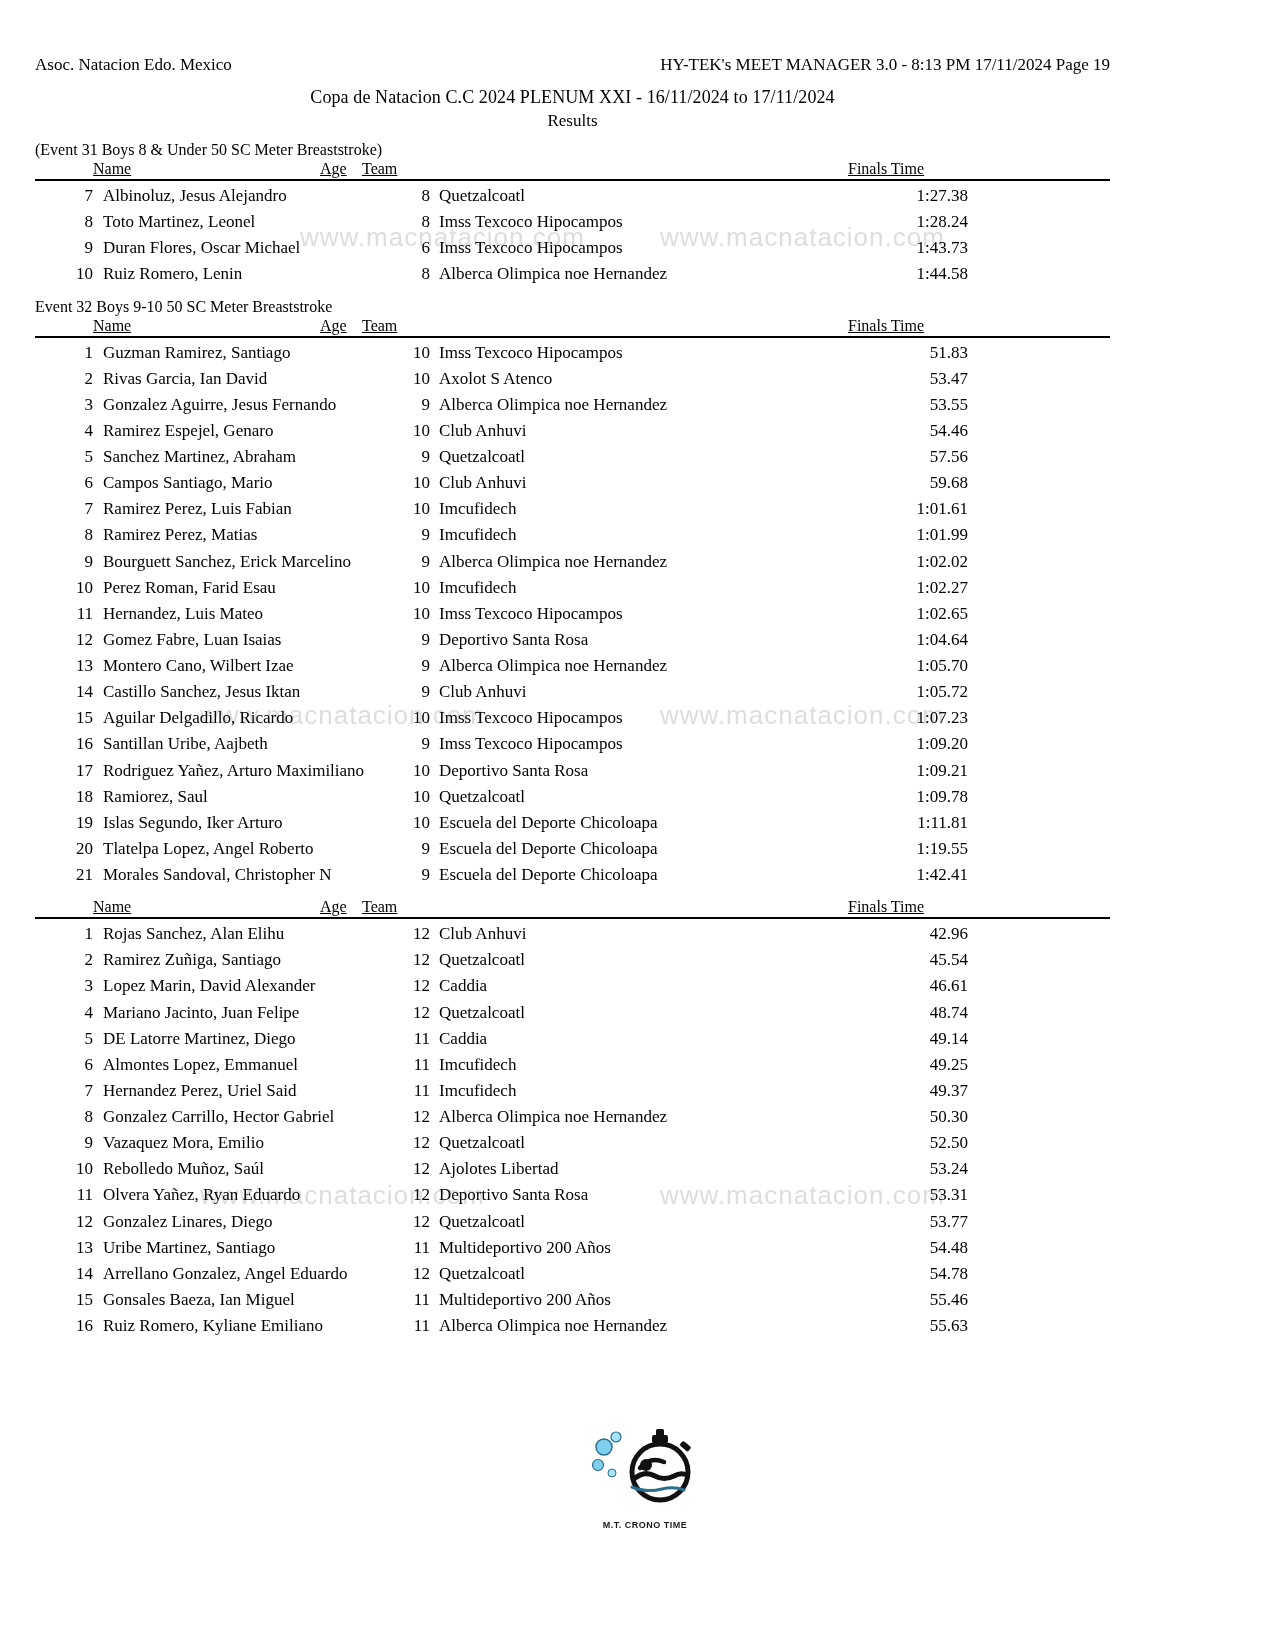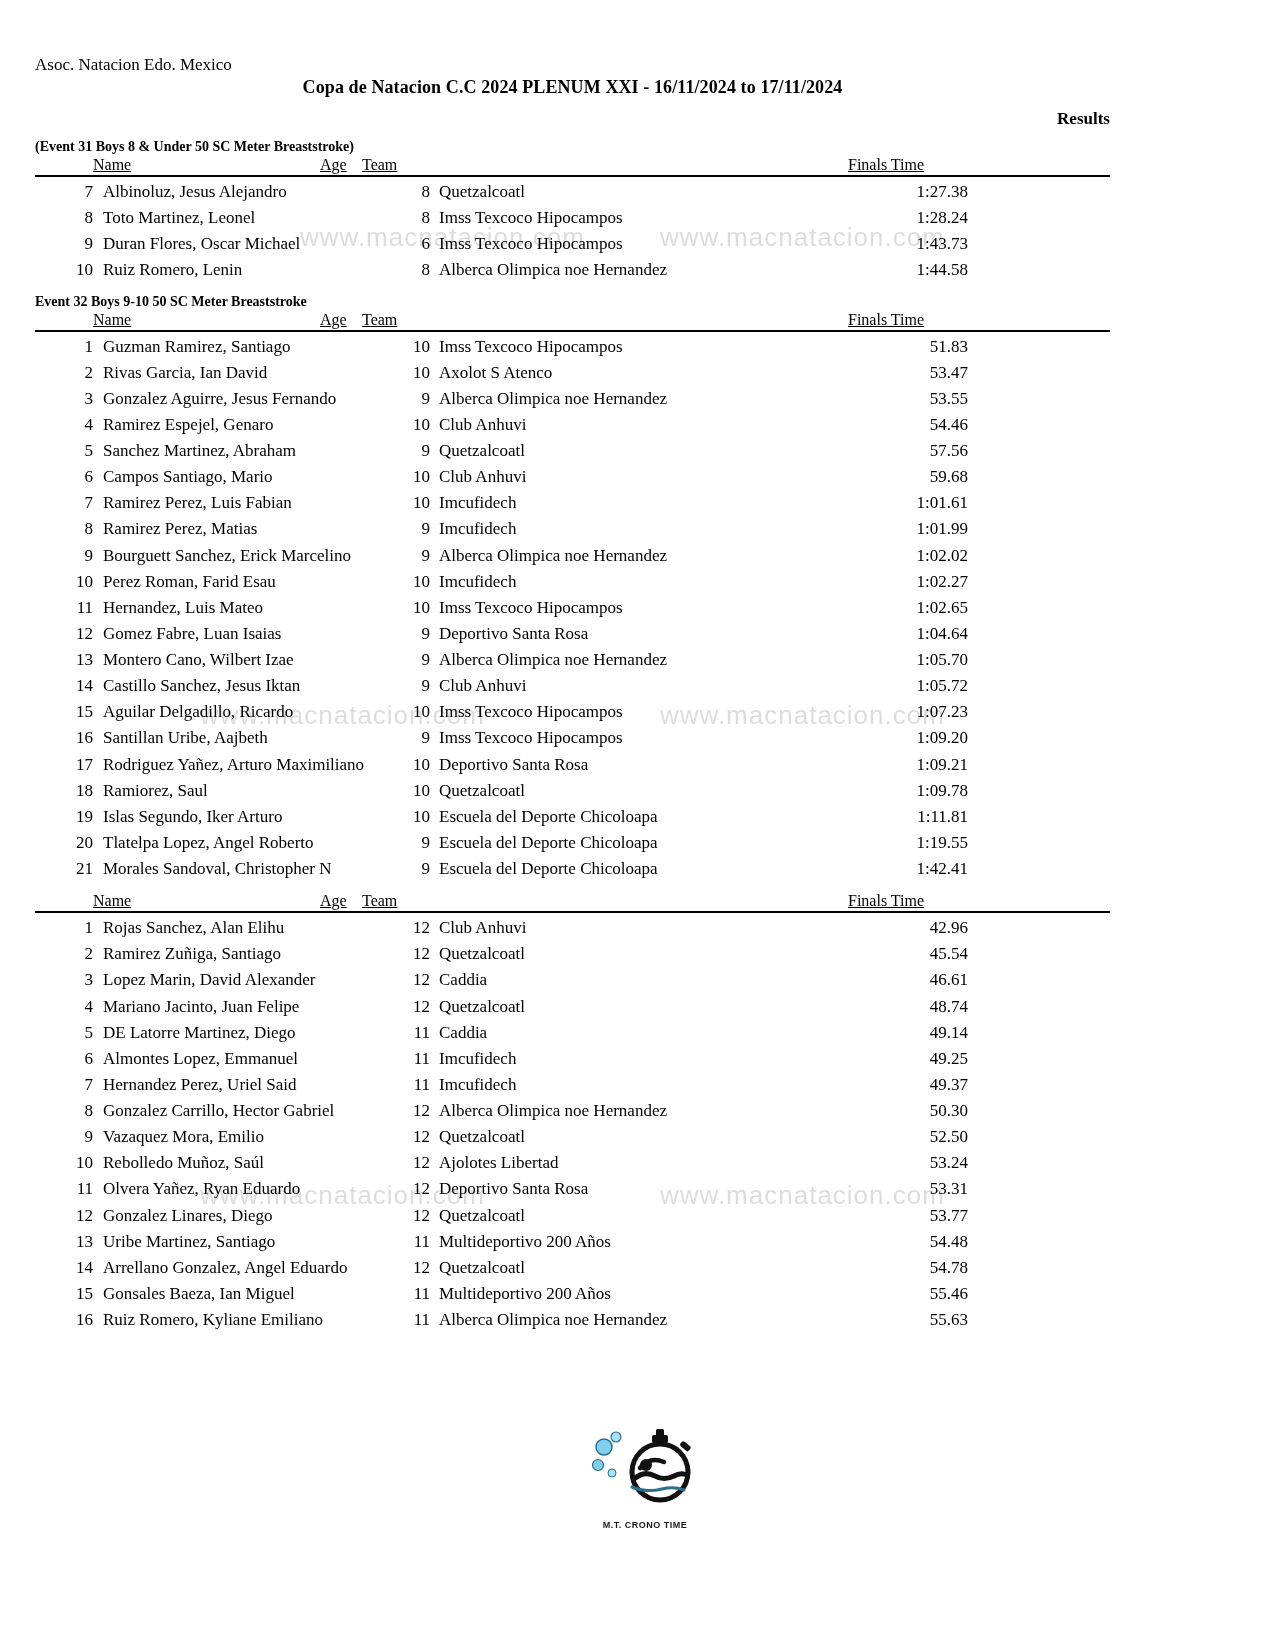--- a/index.html
+++ b/index.html
@@ -175,6 +175,7 @@
 
     <div class="topline">
       <div class="left">Asoc. Natacion Edo. Mexico</div>
+      <div class="right">HY-TEK's MEET MANAGER 3.0 - 8:13 PM  17/11/2024  Page 19</div>
     </div>
 
     <div class="meet-title">Copa de Natacion C.C 2024 PLENUM XXI - 16/11/2024 to 17/11/2024</div>

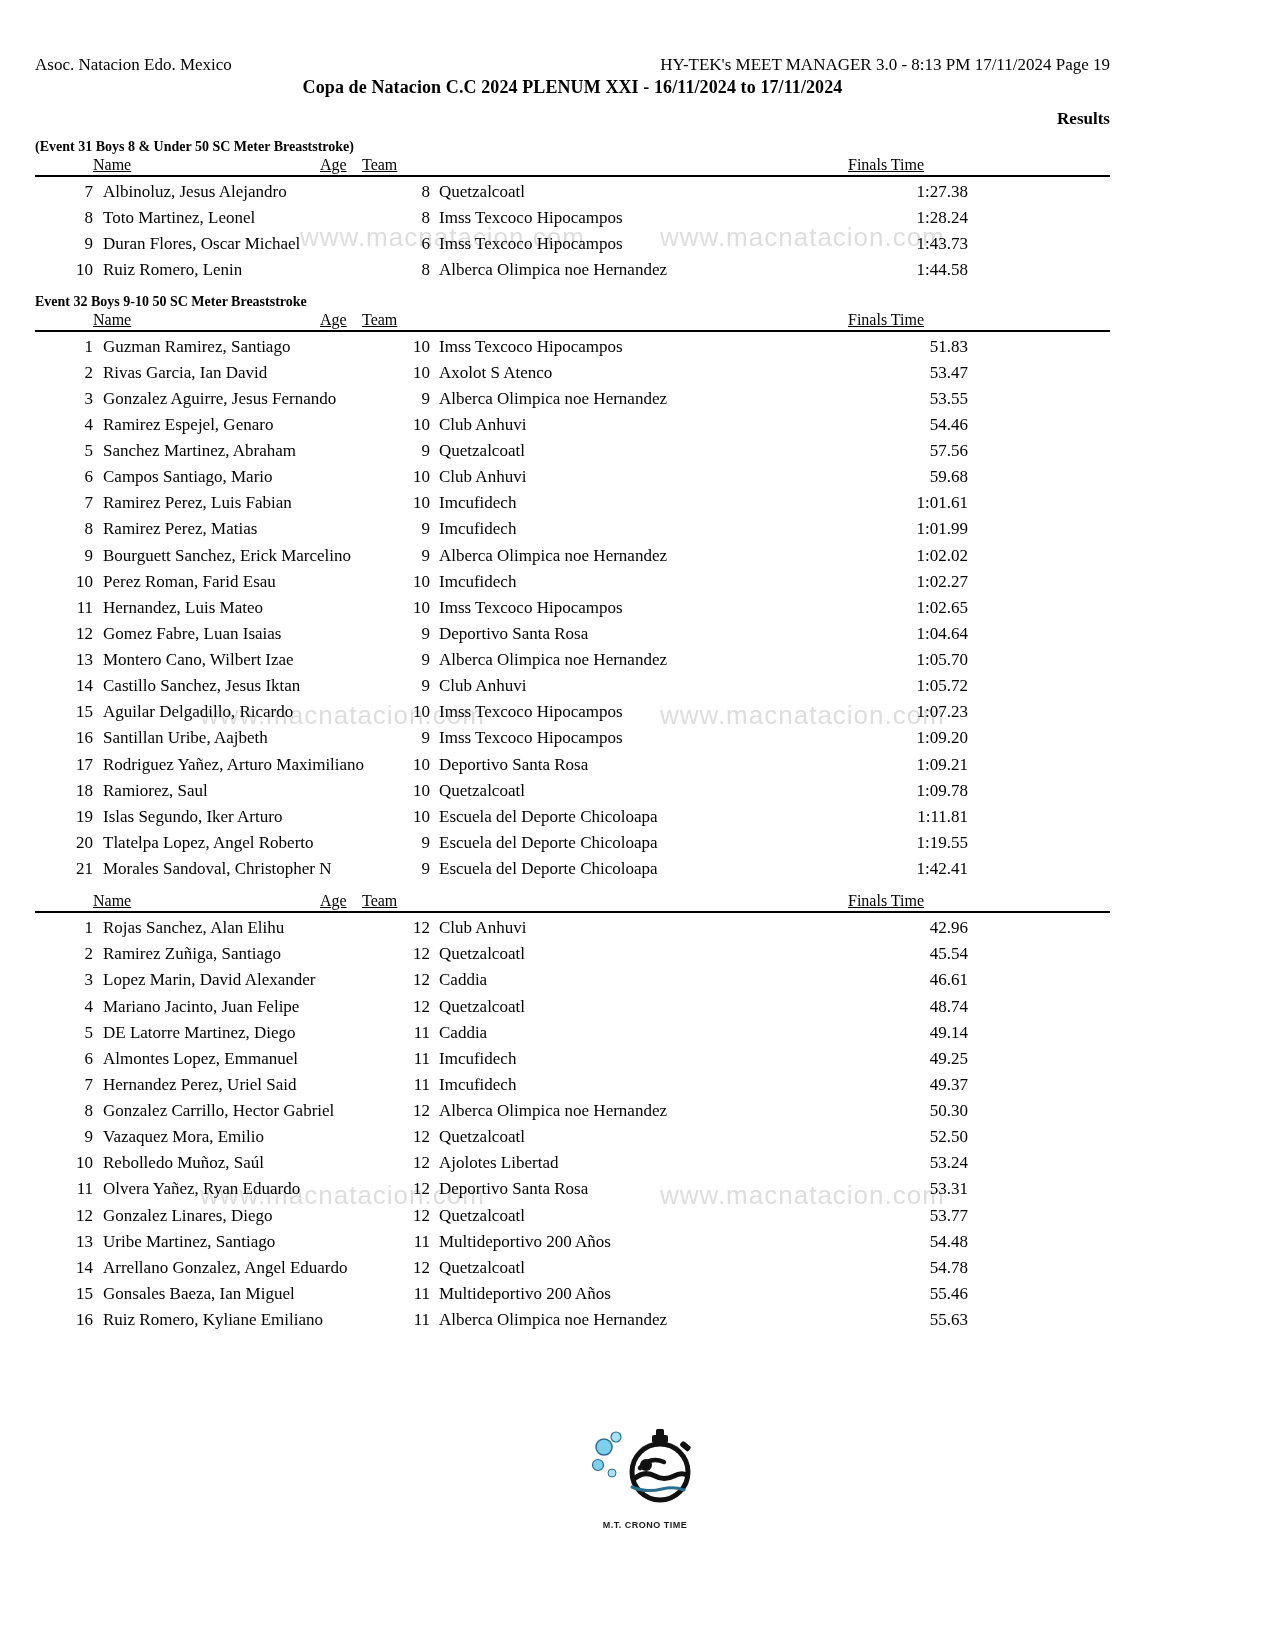--- a/index.html
+++ b/index.html
@@ -49,7 +49,8 @@
   .meet-title {
     text-align: center;
     font-size: 18px;
-    font-weight: bold;
+    font-weight: normal;
+    margin-top: 10px;
     letter-spacing: 0.1px;
   }
   .results-label {

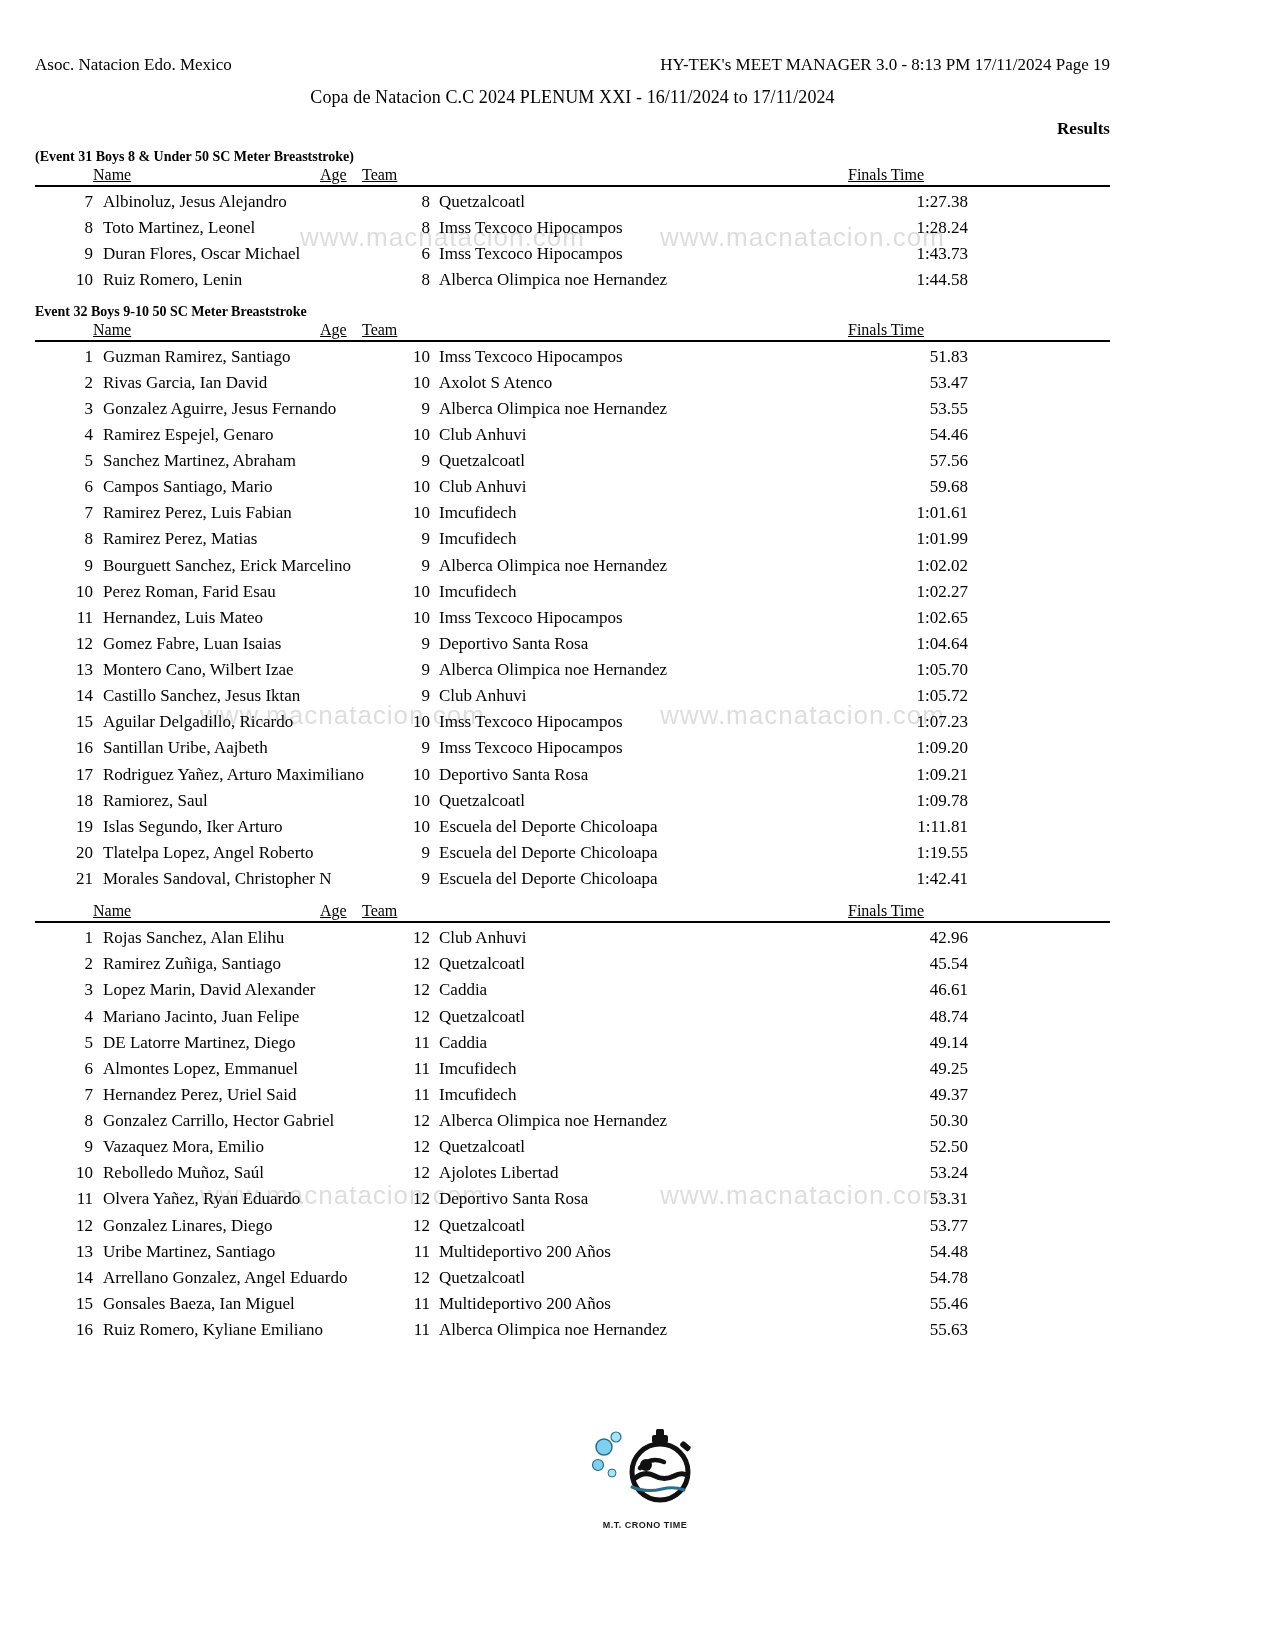--- a/index.html
+++ b/index.html
@@ -54,10 +54,10 @@
     letter-spacing: 0.1px;
   }
   .results-label {
-    text-align: right;
+    text-align: center;
     font-size: 17px;
-    font-weight: bold;
-    margin-top: 11px;
+    font-weight: normal;
+    margin-top: 3px;
   }
   
   .event {

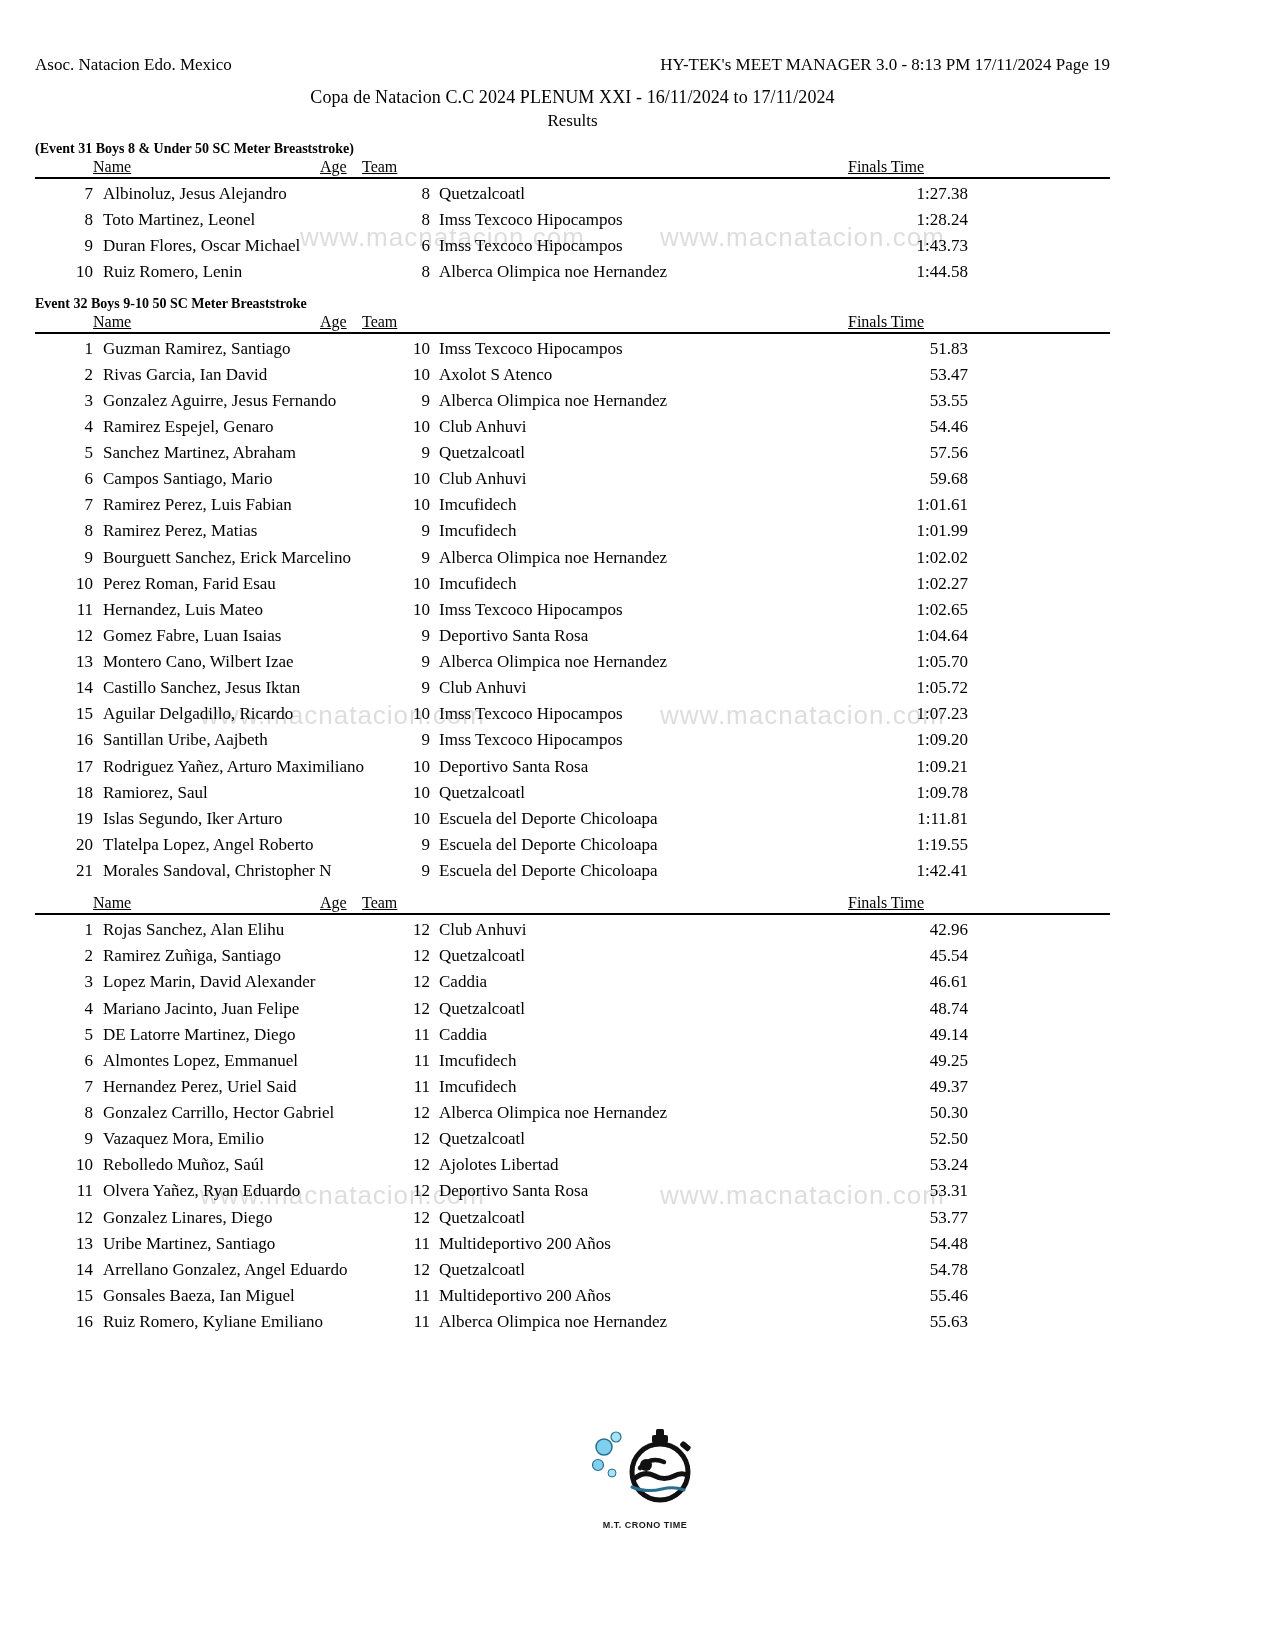--- a/index.html
+++ b/index.html
@@ -64,8 +64,8 @@
     margin-top: 10px;
   }
   .event-title {
-    font-size: 14px;
-    font-weight: bold;
+    font-size: 16px;
+    font-weight: normal;
     margin-bottom: 1px;
   }
   table.results {

